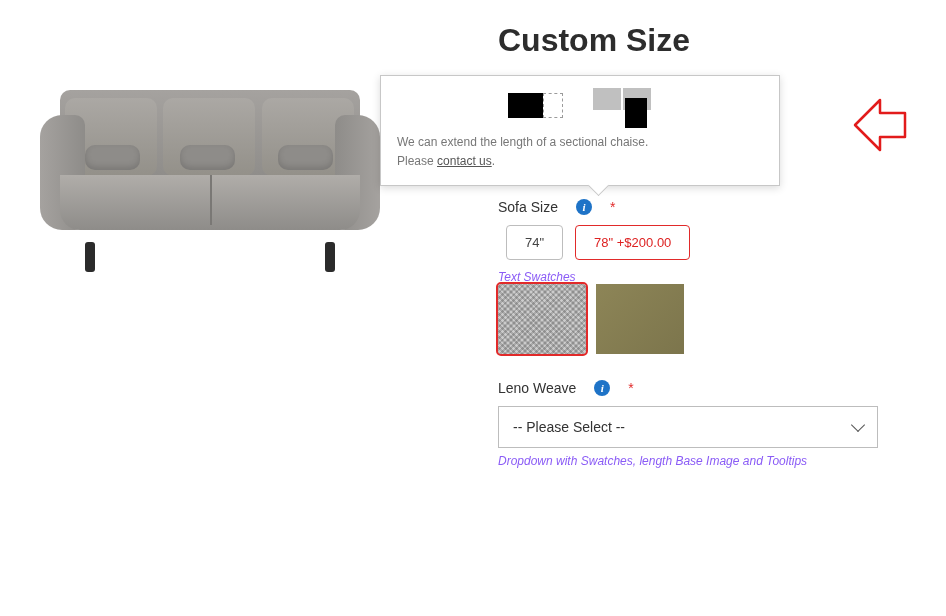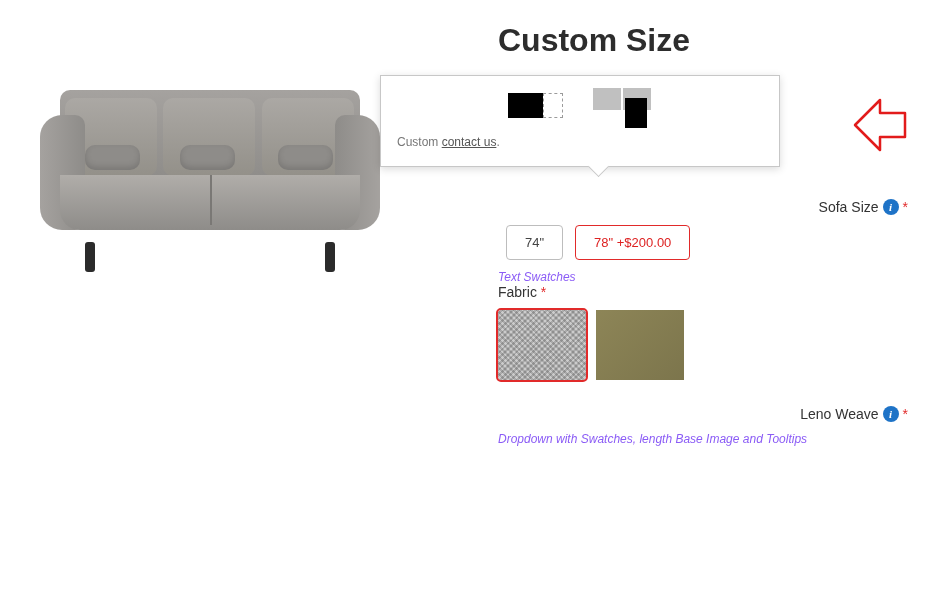--- a/index.html
+++ b/index.html
@@ -303,6 +303,7 @@
     </div>
   </div>
   <div class="tooltip-text">
+    <div>We can extend the length of a sectional chaise.</div>
     <div>
       <span>Custom </span><a href="#">contact us</a><span>.</span>
     </div>

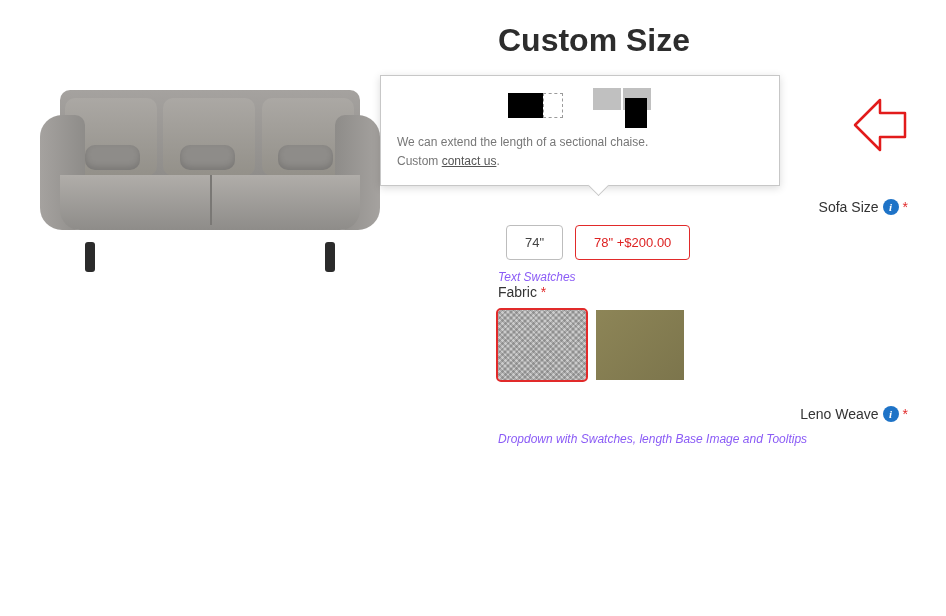--- a/index.html
+++ b/index.html
@@ -305,7 +305,7 @@
   <div class="tooltip-text">
     <div>We can extend the length of a sectional chaise.</div>
     <div>
-      <span>Custom </span><a href="#">contact us</a><span>.</span>
+      <span>Please </span><a href="#">contact us</a><span>.</span>
     </div>
   </div>
 </div>

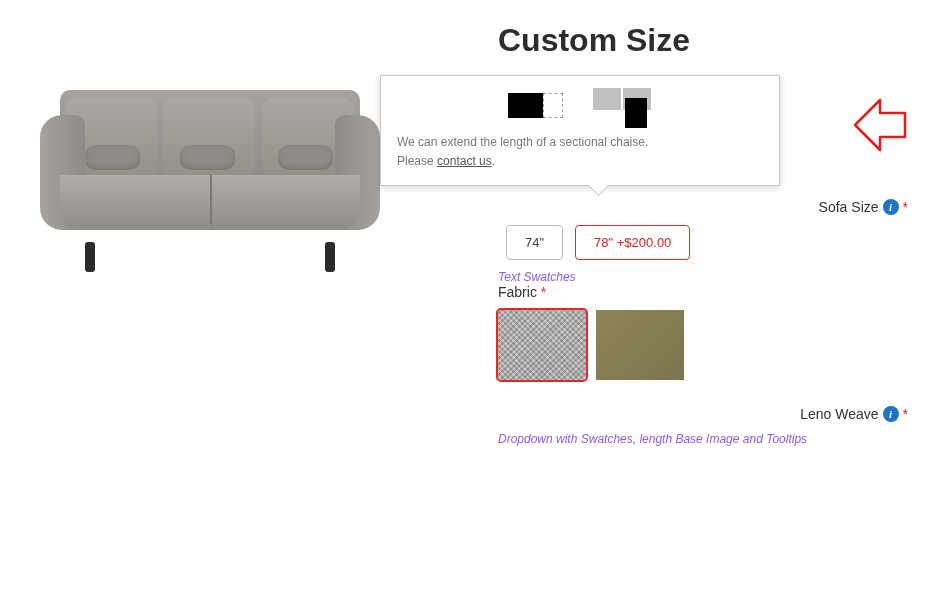--- a/index.html
+++ b/index.html
@@ -160,8 +160,7 @@
     margin-bottom: 10px;
     display: flex;
     align-items: center;
-    gap: 4px;
-    justify-content: flex-end;
+    gap: 18px;
   }
   .info-icon {
     display: inline-flex;

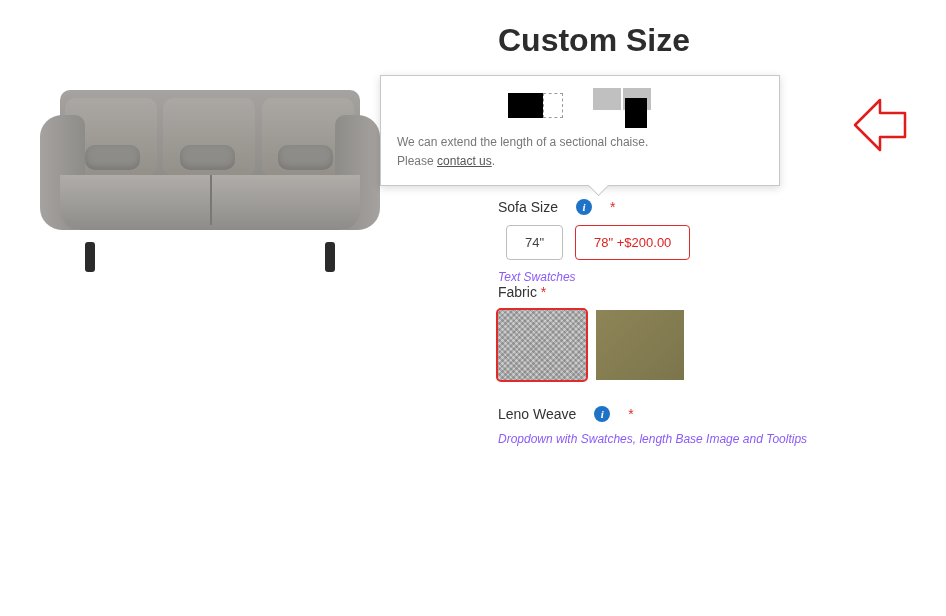--- a/index.html
+++ b/index.html
@@ -329,10 +329,6 @@
     <div class="helper-text">Text Swatches</div>
 
 
-    <div class="fabric-label">
-      <span>Fabric</span>
-      <span class="required">*</span>
-    </div>
     <div class="swatches">
       <div class="swatch sw-grey selected"></div>
       <div class="swatch sw-olive"></div>

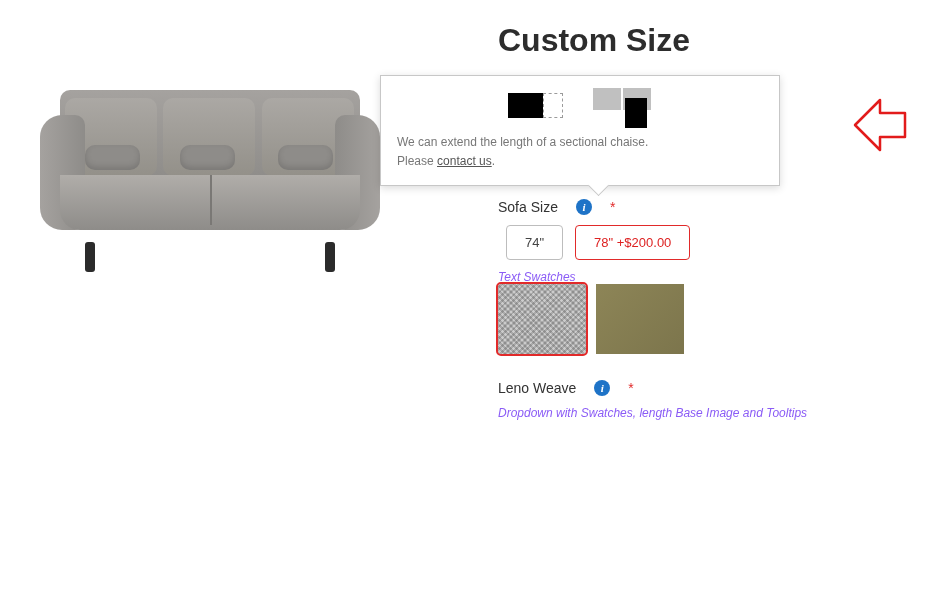--- a/index.html
+++ b/index.html
@@ -339,6 +339,12 @@
       <span class="info-icon">i</span>
       <span class="required">*</span>
     </div>
+    <div class="select-wrap">
+      <div class="select-box">
+        <span>-- Please Select --</span>
+        <span class="chevron"></span>
+      </div>
+    </div>
     <div class="helper-text" style="margin-top:6px">Dropdown with Swatches, length Base Image and Tooltips</div>
   </div>
 </div>

